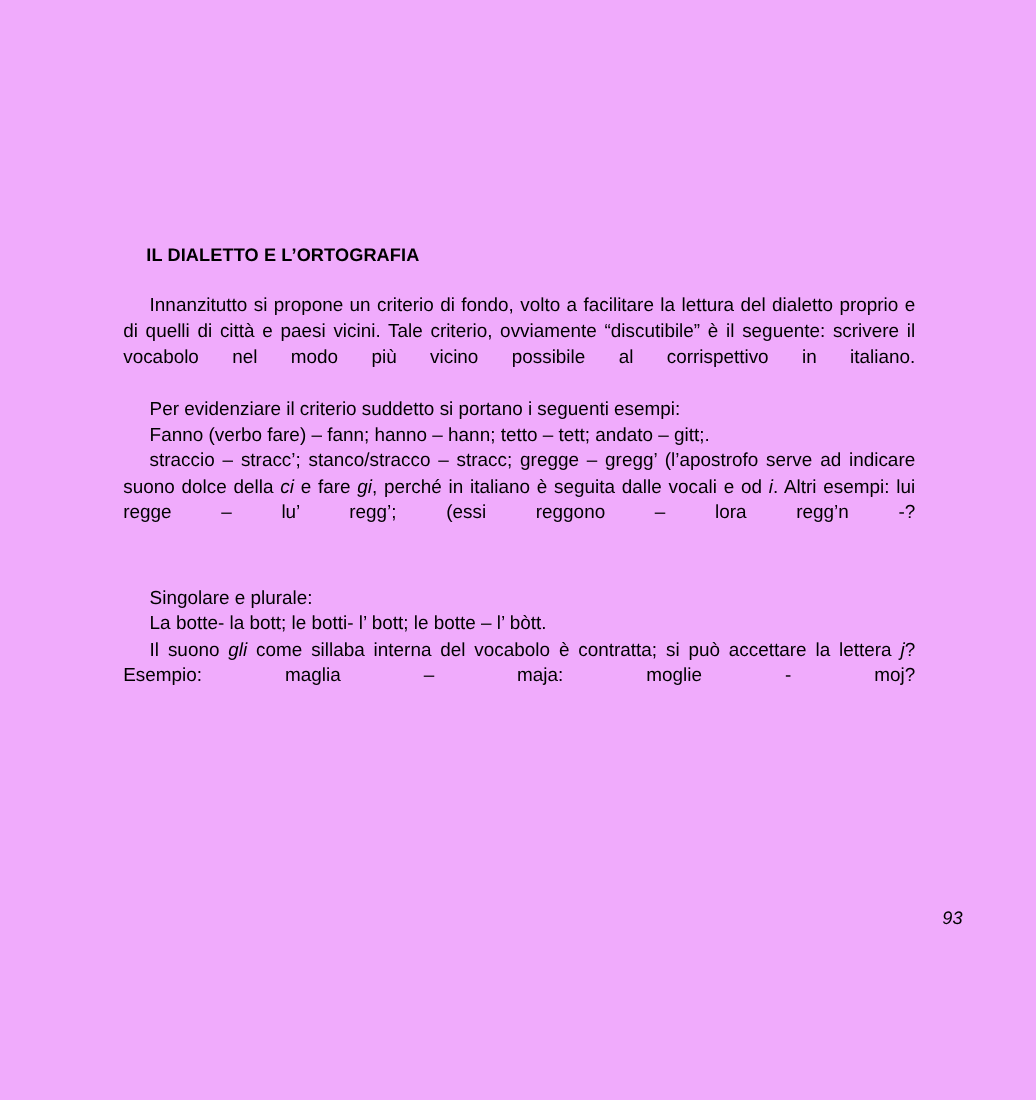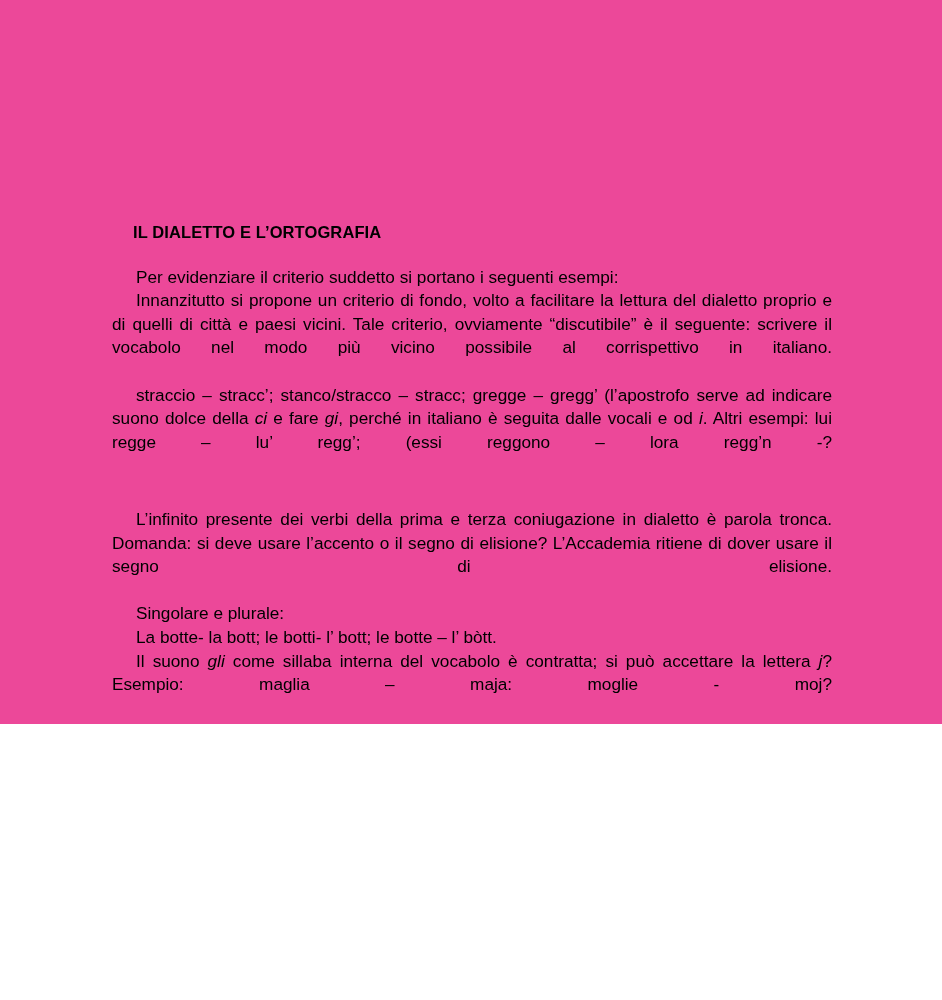--- a/index.html
+++ b/index.html
@@ -15,8 +15,8 @@
   .page {
     position: relative;
     width: 942px;
-    height: 724px;
-    background: #ec4899;
+    height: 1000px;
+    background: #f0abfc;
     overflow: hidden;
     box-sizing: border-box;
   }

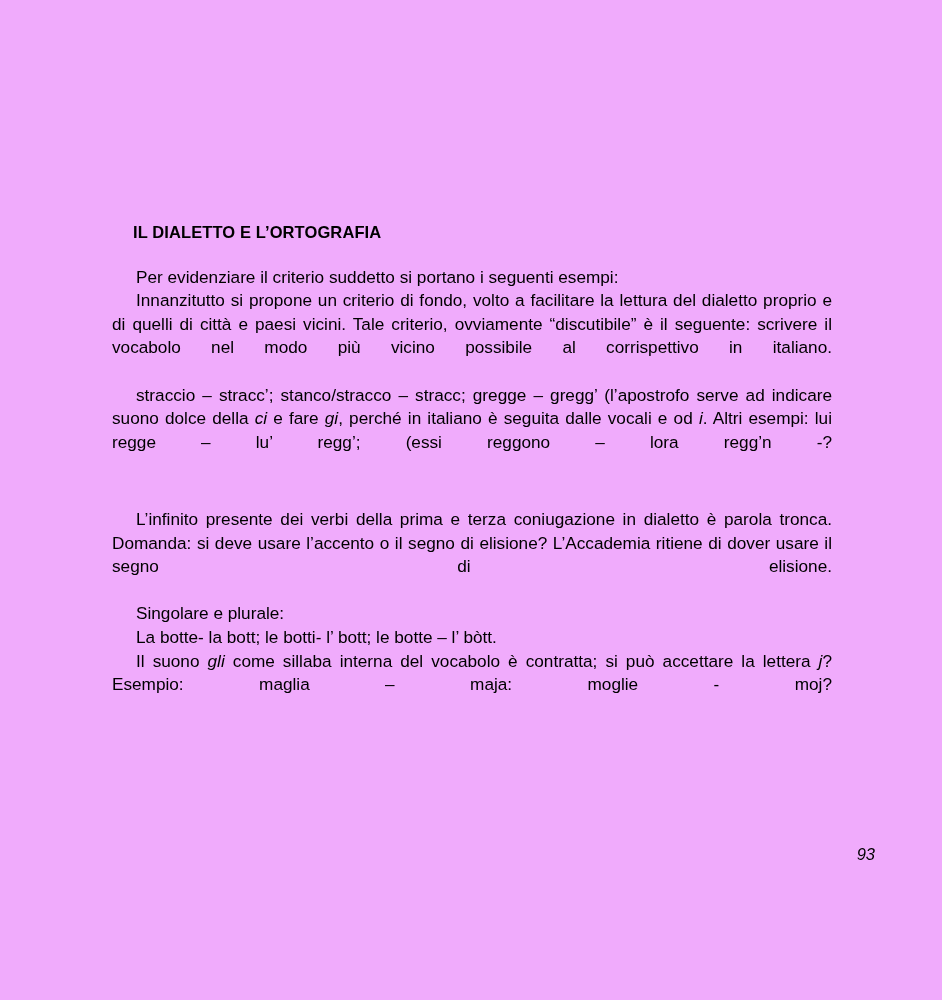--- a/index.html
+++ b/index.html
@@ -86,9 +86,9 @@
     <div class="spacer-after-heading"></div>
 
 
+    <p class="body-para">Innanzitutto si propone un criterio di fondo, volto a facilitare la lettura del dialetto proprio e di quelli di città e paesi  vicini. Tale criterio, ovviamente “discutibile” è il seguente: scrivere il vocabolo nel modo più vicino possibile al corrispettivo in italiano.</p>
+
     <p class="body-para no-stretch">Per evidenziare il criterio suddetto si portano i seguenti esempi:</p>
-
-    <p class="body-para">Innanzitutto si propone un criterio di fondo, volto a facilitare la lettura del dialetto proprio e di quelli di città e paesi  vicini. Tale criterio, ovviamente “discutibile” è il seguente: scrivere il vocabolo nel modo più vicino possibile al corrispettivo in italiano.</p>
 
 
 

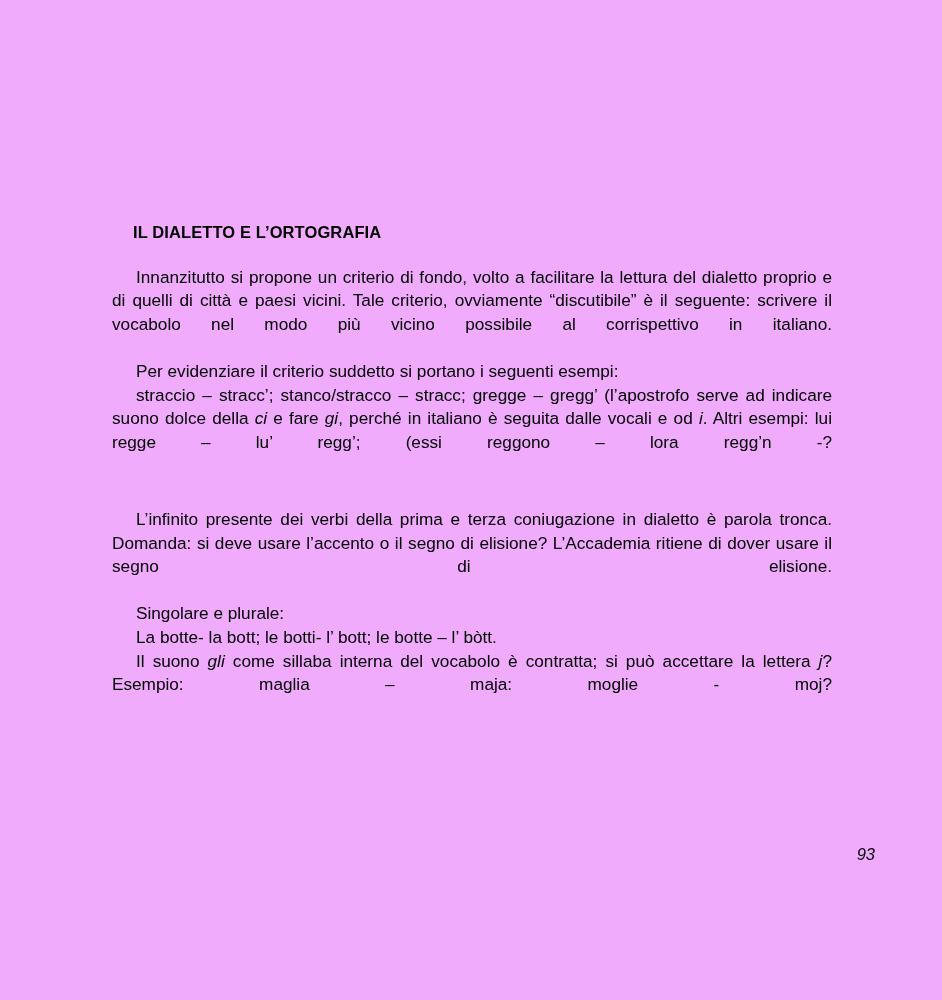--- a/index.html
+++ b/index.html
@@ -90,6 +90,7 @@
 
     <p class="body-para no-stretch">Per evidenziare il criterio suddetto si portano i seguenti esempi:</p>
 
+    <p class="body-para no-stretch">Fanno (verbo fare) – fann; hanno – hann; tetto – tett; andato – gitt;.</p>
 
 
     <p class="body-para"><span>straccio – stracc’; stanco/stracco – stracc; gregge – gregg’ (l’apostrofo serve ad indicare suono dolce della </span><i>ci</i><span> e fare </span><i>gi</i><span>, perché in italiano è seguita dalle vocali e od </span><i>i</i><span>. Altri esempi: lui regge – lu’ regg’; (essi reggono – lora regg’n -?</span></p>

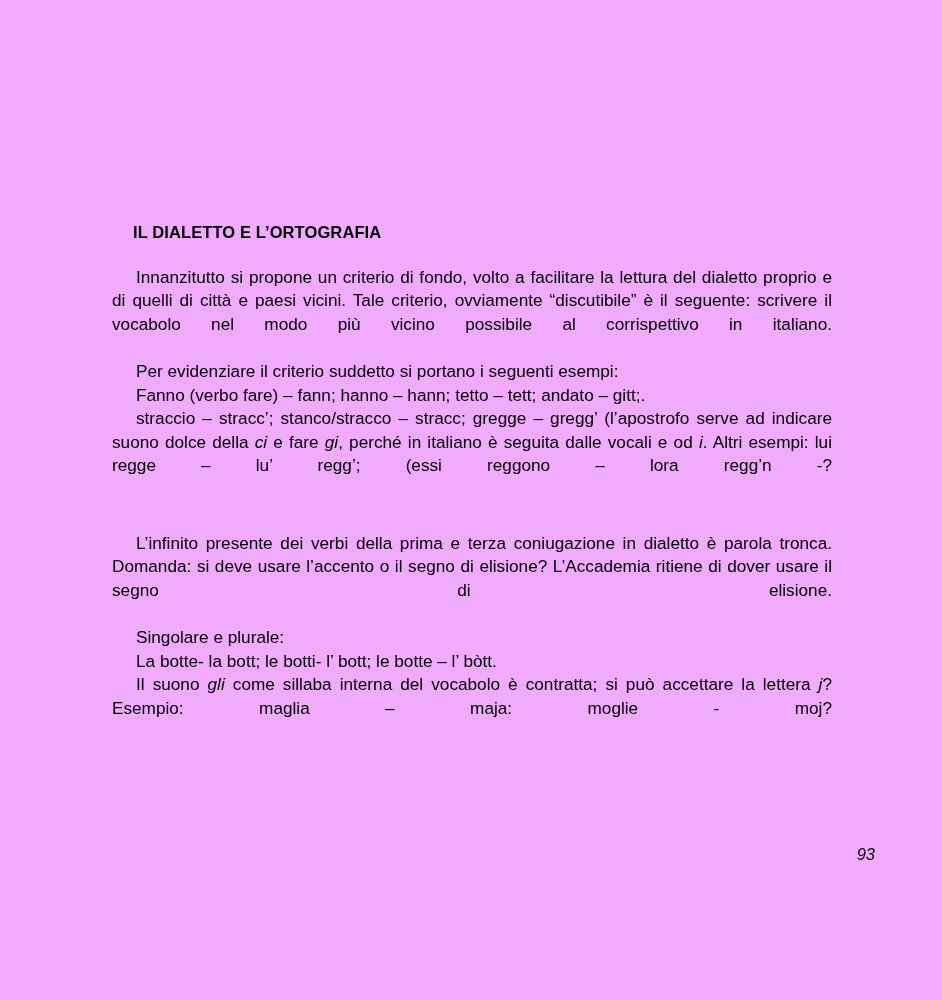--- a/index.html
+++ b/index.html
@@ -98,7 +98,6 @@
     <div class="gap-before-heading"></div>
 
 
-    <p class="body-para">L’infinito presente dei verbi della prima e terza coniugazione in dialetto è parola tronca. Domanda: si deve usare l’accento o il segno di elisione? L’Accademia ritiene di dover usare il segno di elisione.</p>
 
 
     <p class="body-para no-stretch">Singolare e plurale:</p>

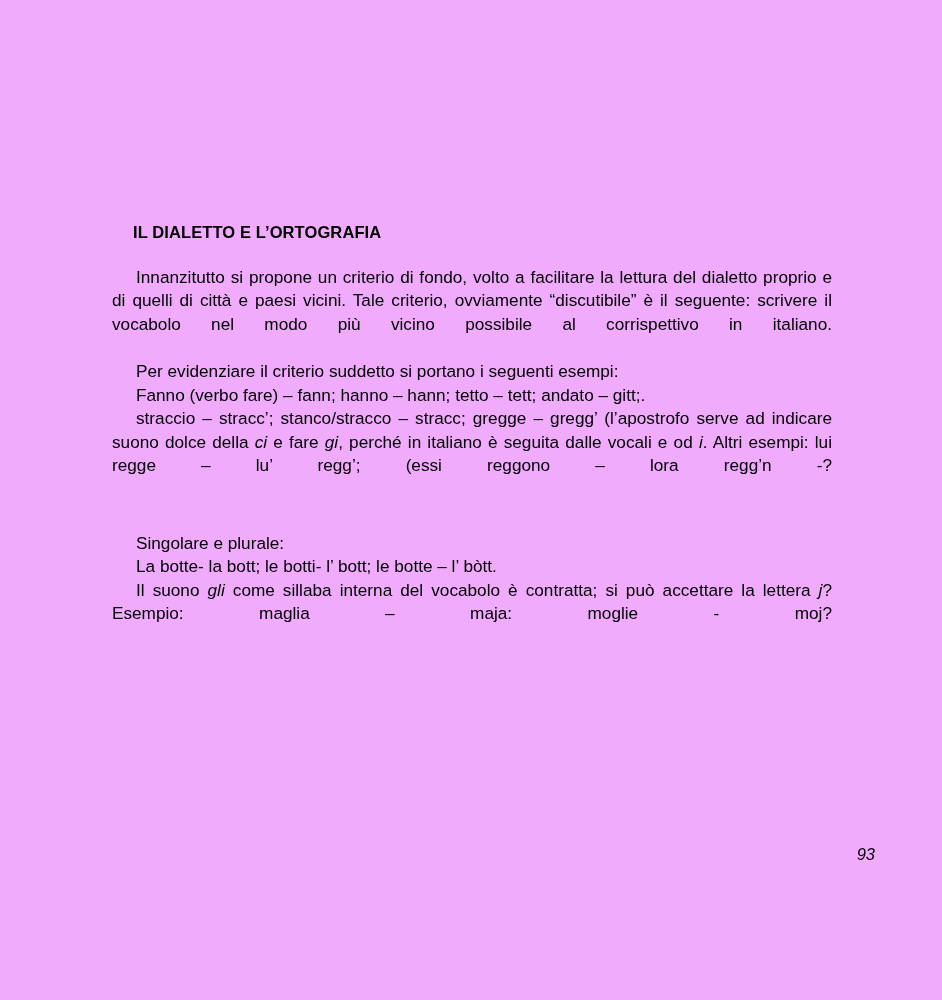--- a/index.html
+++ b/index.html
@@ -66,7 +66,7 @@
   .page-number {
     position: absolute;
     right: 67px;
-    top: 846px;
+    top: 827px;
     font-size: 16.5px;
     font-style: italic;
     font-weight: normal;

